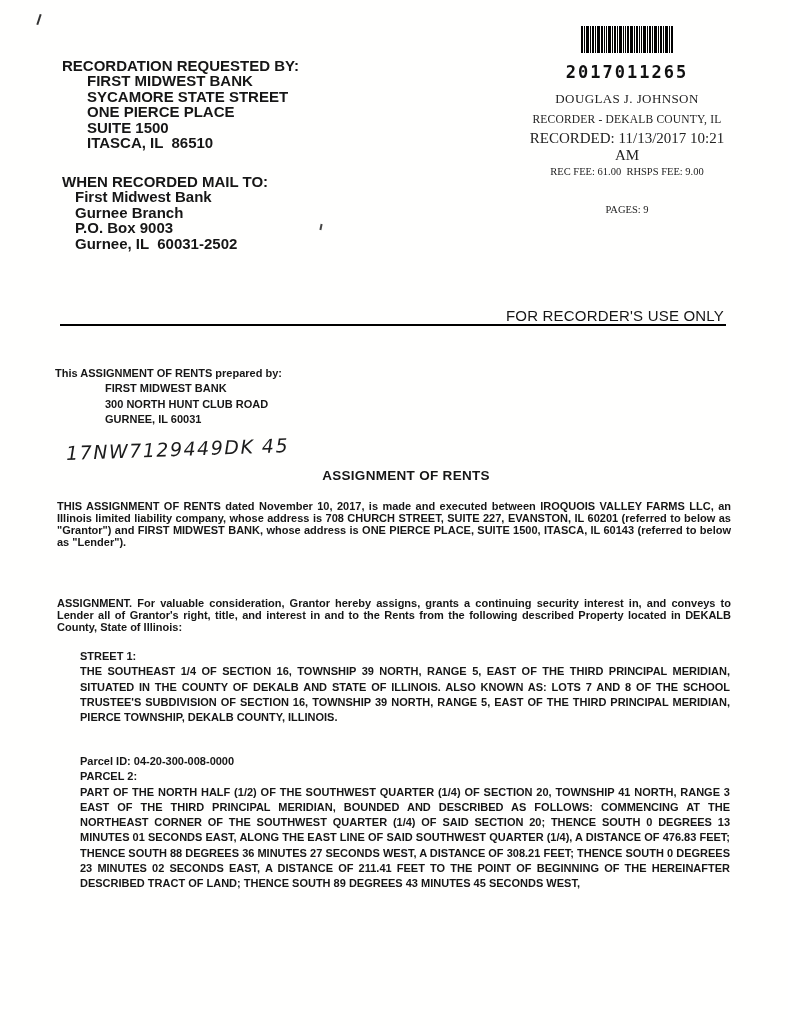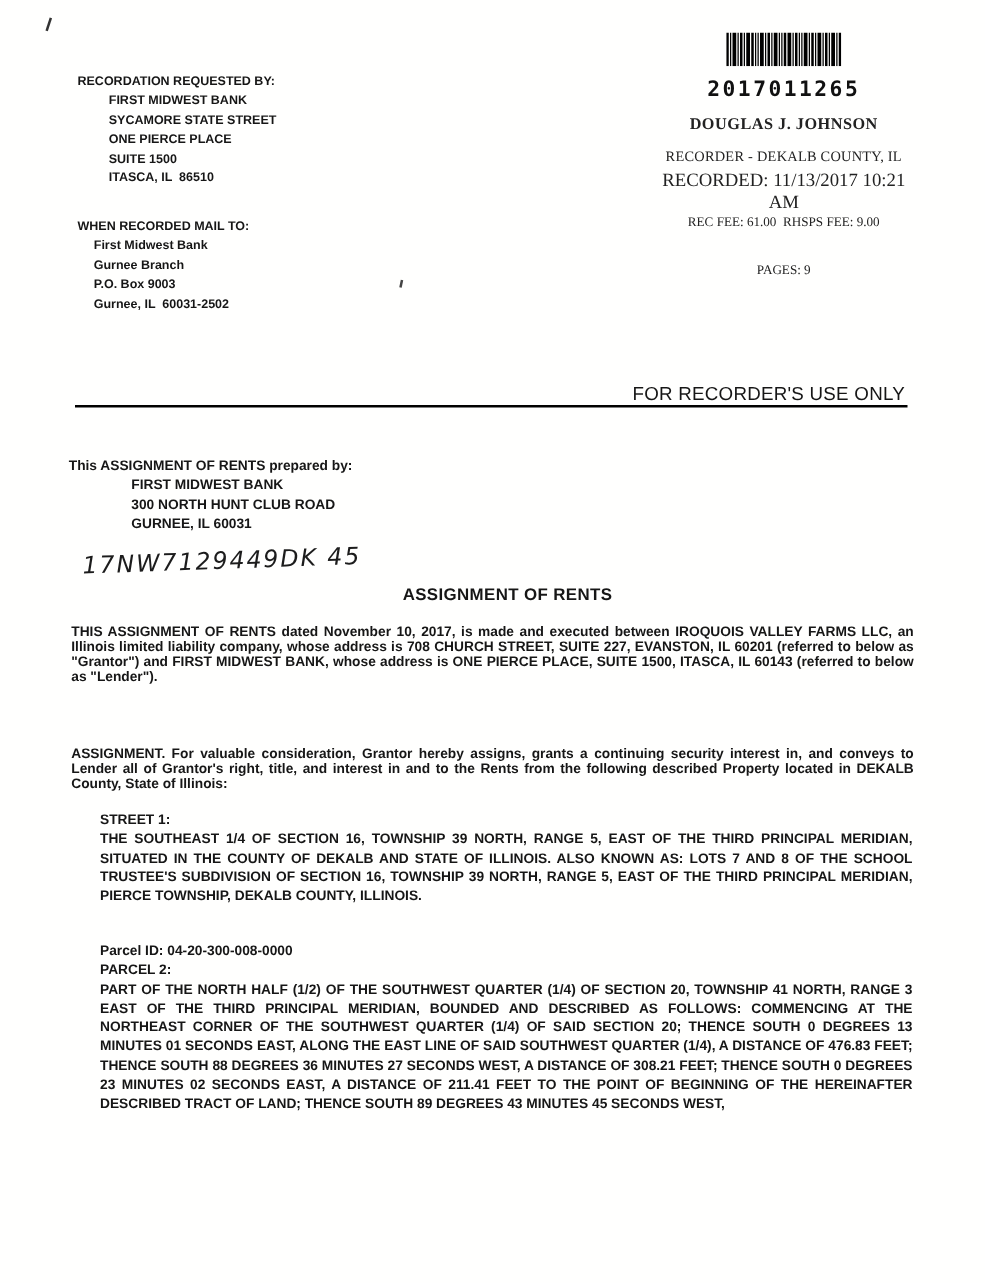--- a/index.html
+++ b/index.html
@@ -15,7 +15,7 @@
   .pre { white-space: pre-wrap; }
 
   
-  .addr-block { position: absolute; left: 62px; font-size: 10px; font-weight: 700; line-height: 15.4px; }
+  .addr-block { position: absolute; left: 62px; font-size: 15px; font-weight: 700; line-height: 15.4px; }
   #recordation { top: 58px; }
   #recordation .addr-lines { padding-left: 25px; }
   #mailto { top: 174px; }

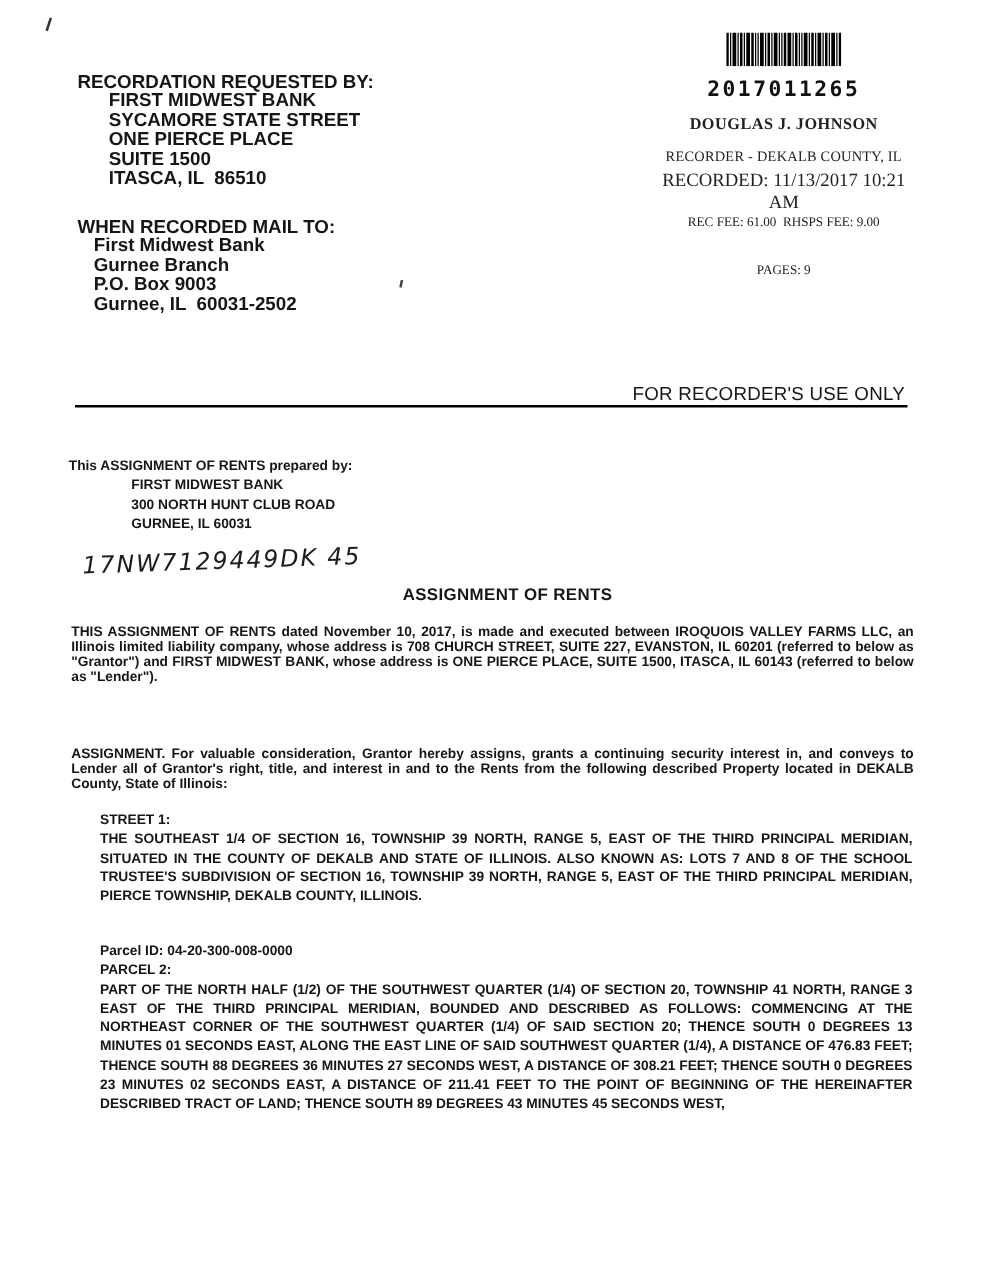--- a/index.html
+++ b/index.html
@@ -30,7 +30,7 @@
     margin-bottom: 9px; color: #111;
   }
   .stamp-serif { font-family: "Liberation Serif", serif; color: #222; }
-  .recorder-name { font-size: 13px; font-weight: 700; letter-spacing: .4px; }
+  .recorder-name { font-size: 13px; font-weight: 400; letter-spacing: .4px; }
   .recorder-title { font-size: 11.5px; margin-top: 13px; letter-spacing: .2px; }
   .recorded-line { font-size: 15px; margin-top: 5px; }
   .fees-line { font-size: 10.5px; margin-top: 2px; }

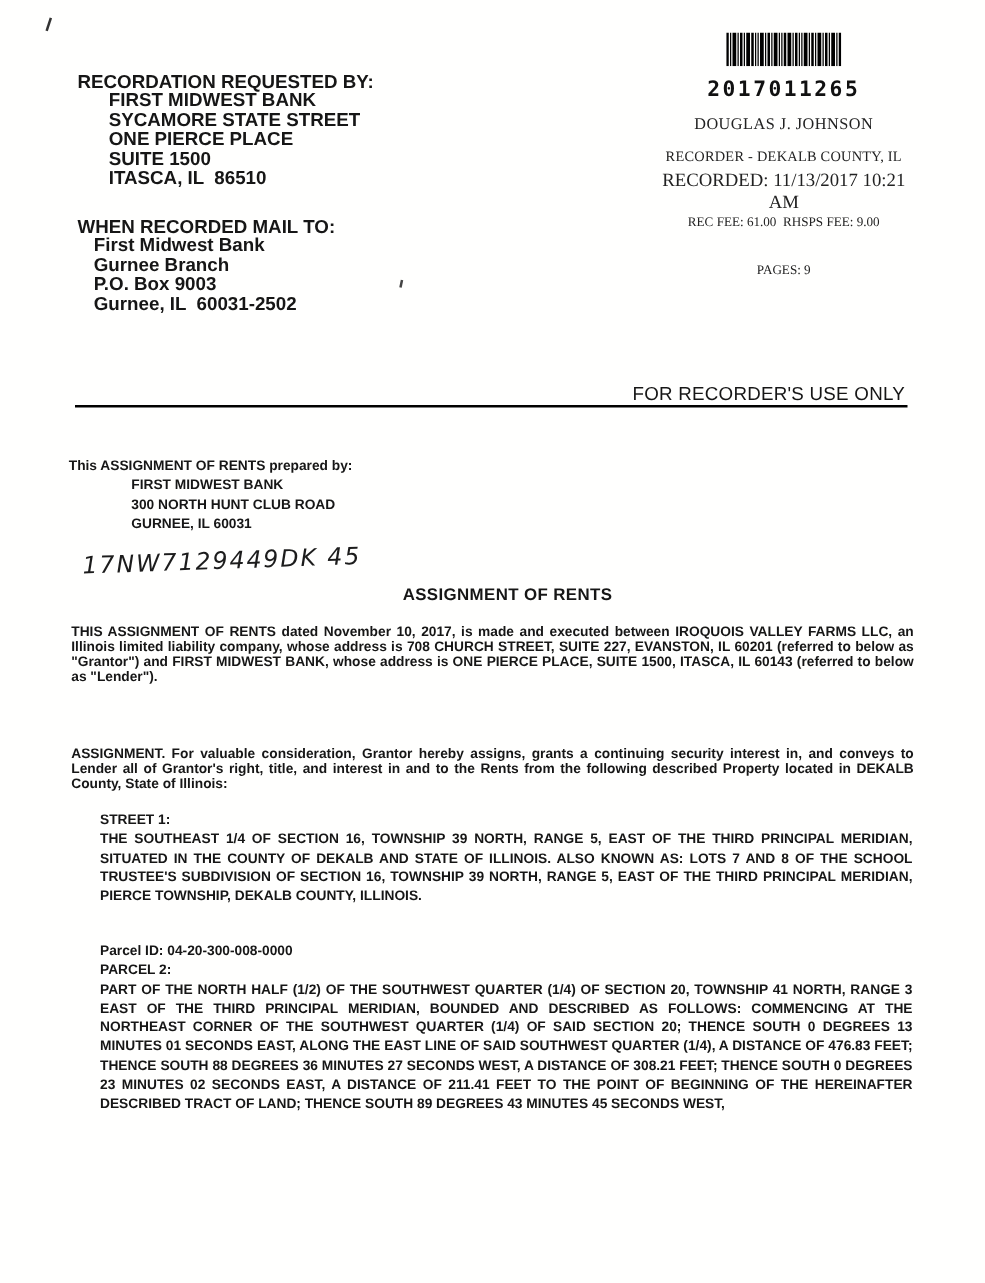--- a/index.html
+++ b/index.html
@@ -31,7 +31,7 @@
   }
   .stamp-serif { font-family: "Liberation Serif", serif; color: #222; }
   .recorder-name { font-size: 13px; font-weight: 400; letter-spacing: .4px; }
-  .recorder-title { font-size: 11.5px; margin-top: 13px; letter-spacing: .2px; }
+  .recorder-title { font-size: 11.5px; margin-top: 6px; letter-spacing: .2px; }
   .recorded-line { font-size: 15px; margin-top: 5px; }
   .fees-line { font-size: 10.5px; margin-top: 2px; }
   .pages-line { font-size: 10.5px; margin-top: 27px; }

